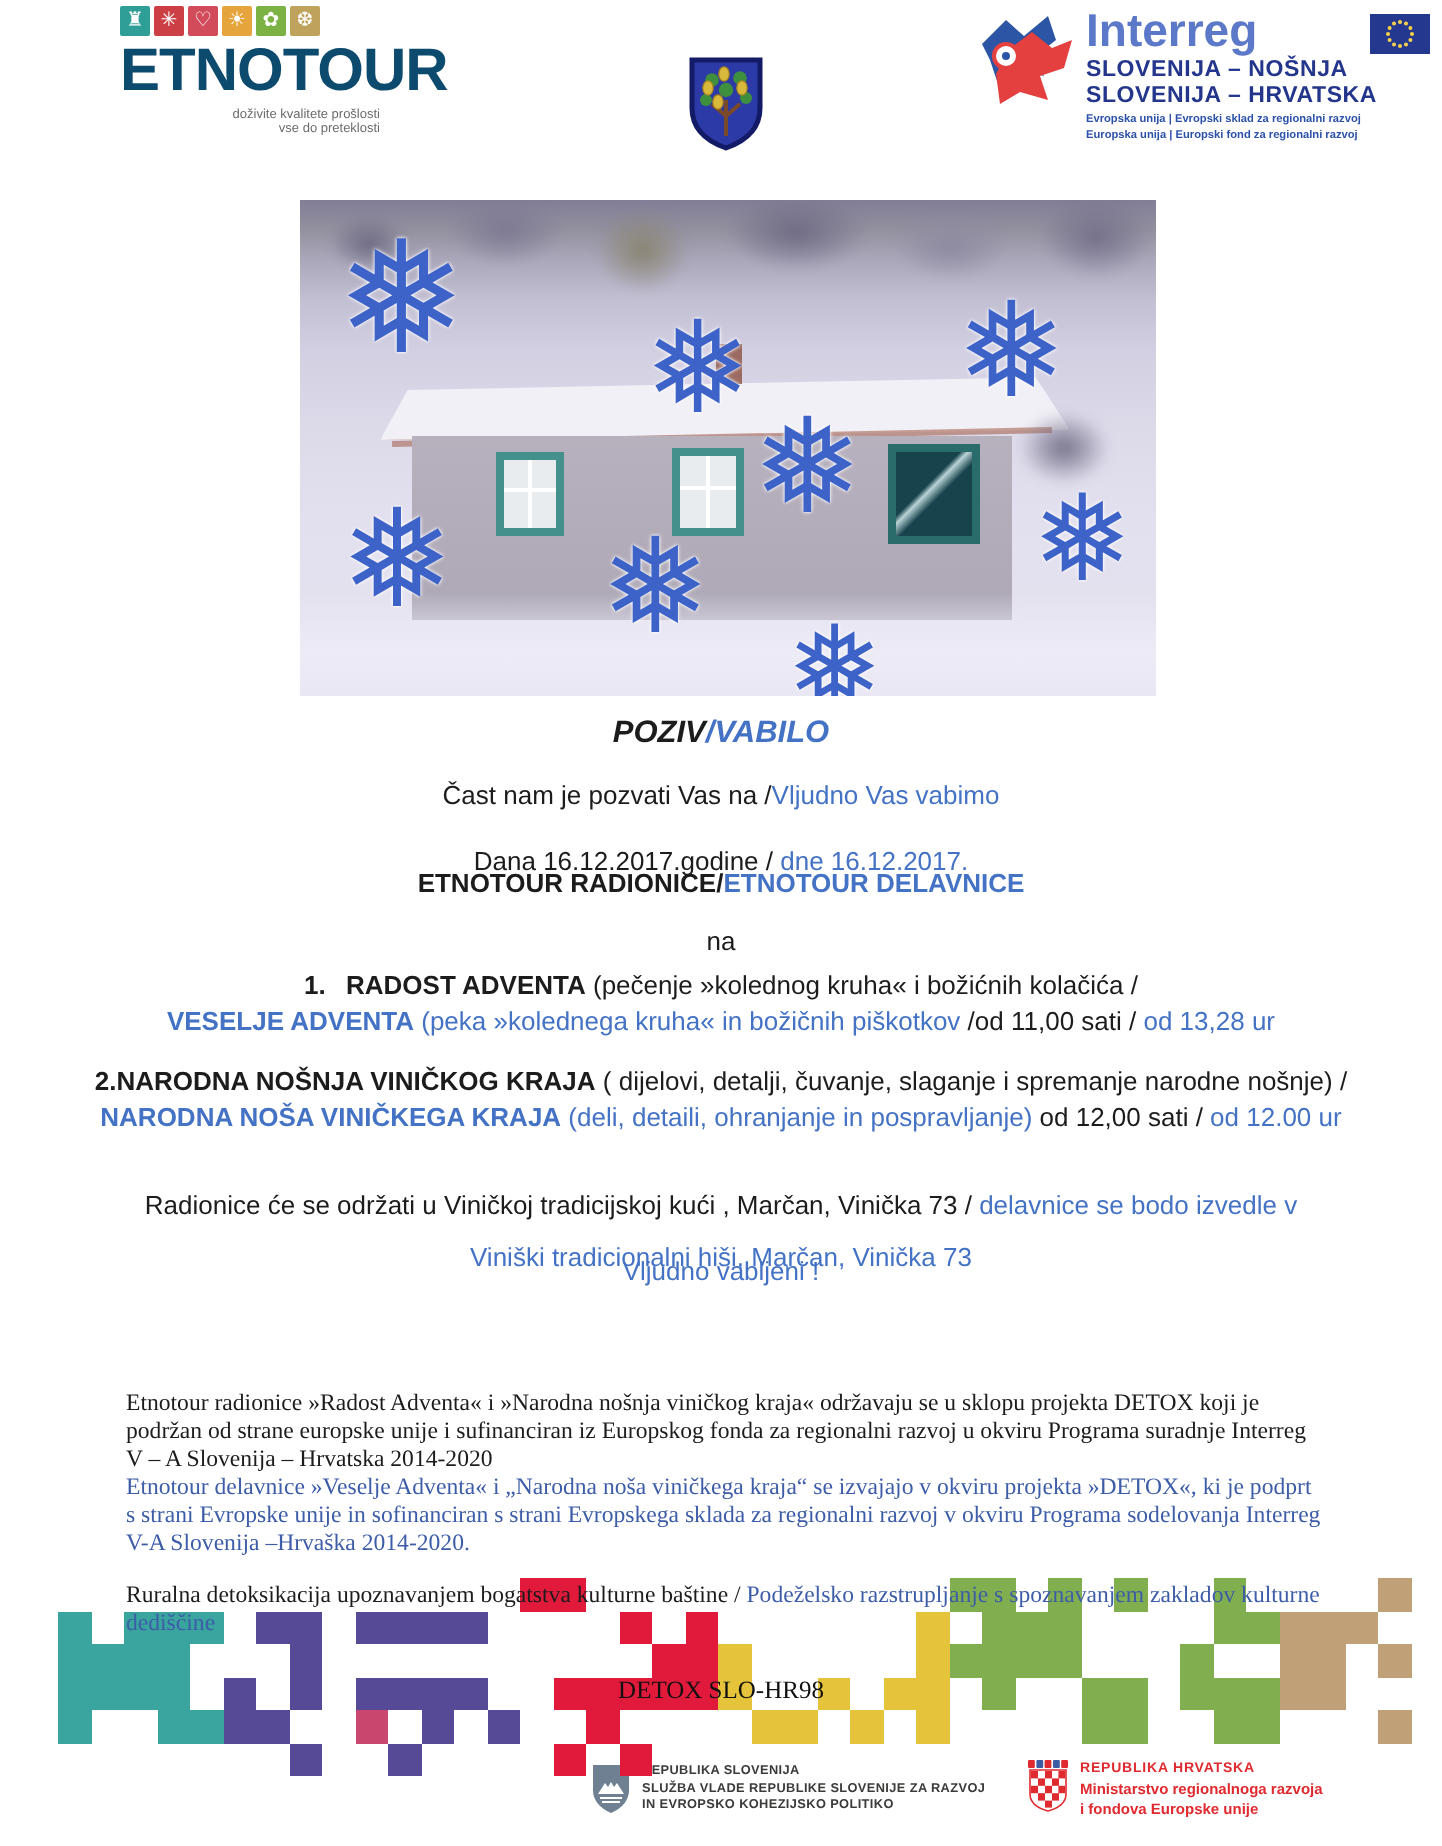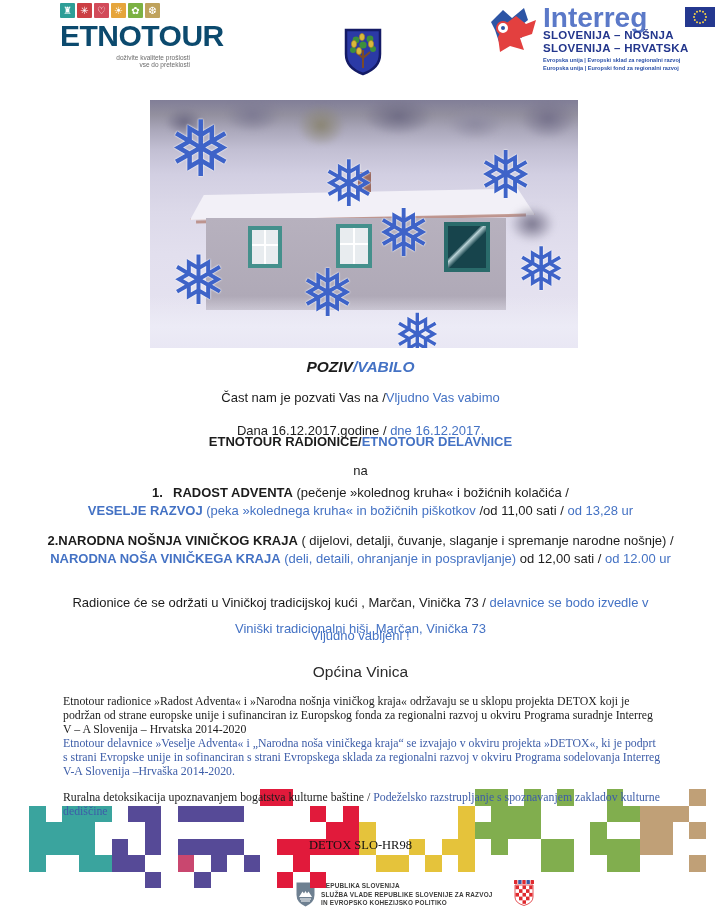--- a/index.html
+++ b/index.html
@@ -20,7 +20,7 @@
 
   
   #interreg{left:483px;top:4px;width:235px;height:72px;}
-  #ir-word{position:absolute;left:60px;top:-2px;font-size:28px;font-weight:bold;color:#5B79C8;letter-spacing:0;}
+  #ir-word{position:absolute;left:60px;top:-2px;font-size:23px;font-weight:bold;color:#5B79C8;letter-spacing:0;}
   #ir-flag{position:absolute;left:202px;top:3px;}
   #ir-l1{position:absolute;left:60px;top:25px;font-size:11.5px;font-weight:bold;color:#23368C;letter-spacing:0.3px;}
   #ir-l2{position:absolute;left:60px;top:38px;font-size:11.5px;font-weight:bold;color:#23368C;letter-spacing:0.3px;}

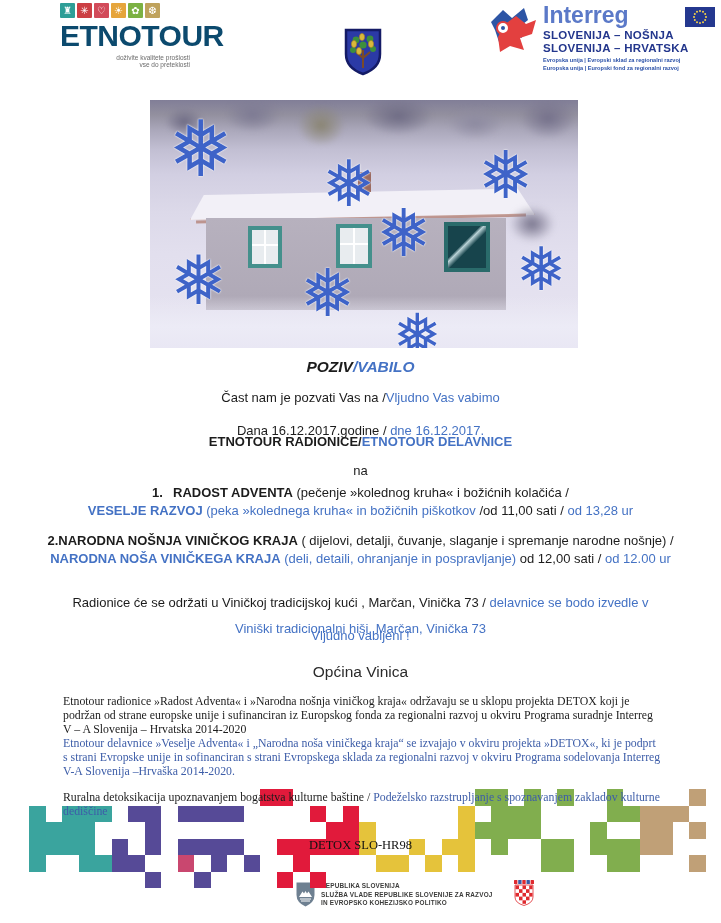--- a/index.html
+++ b/index.html
@@ -189,7 +189,7 @@
   <div id="t-date" class="line"><span>Dana 16.12.2017.godine / </span><span class="blue">dne 16.12.2017.</span></div>
   <div id="t-na" class="line">na</div>
   <div id="t-event" class="line"><span class="b">ETNOTOUR RADIONICE/</span><span class="b blue">ETNOTOUR DELAVNICE</span></div>
-  <div id="t-item1" class="line"><span class="b">1.  </span><span class="b">RADOST ADVENTA</span><span> (pečenje »kolednog kruha« i božićnih kolačića /</span><br><span class="b blue">VESELJE RAZVOJ</span><span class="blue"> (peka »kolednega kruha« in božičnih piškotkov </span><span>/od 11,00 sati / </span><span class="blue">od 13,28 ur</span></div>
+  <div id="t-item1" class="line"><span class="b">1.  </span><span class="b">RADOST ADVENTA</span><span> (pečenje »kolednog kruha« i božićnih kolačića /</span><br><span class="b blue">VESELJE ADVENTA</span><span class="blue"> (peka »kolednega kruha« in božičnih piškotkov </span><span>/od 11,00 sati / </span><span class="blue">od 13,28 ur</span></div>
   <div id="t-item2" class="line"><span class="b">2.</span><span class="b">NARODNA NOŠNJA VINIČKOG KRAJA</span><span> ( dijelovi, detalji, čuvanje, slaganje i spremanje narodne nošnje) /</span><br><span class="b blue">NARODNA NOŠA VINIČKEGA KRAJA</span><span class="blue"> (deli, detaili, ohranjanje in pospravljanje) </span><span>od 12,00 sati / </span><span class="blue">od 12.00 ur</span></div>
   <div id="t-venue" class="line"><span>Radionice će se održati u Viničkoj tradicijskoj kući , Marčan, Vinička 73 / </span><span class="blue">delavnice se bodo izvedle v Viniški tradicionalni hiši, Marčan, Vinička 73</span></div>
   <div id="t-welcome" class="line blue">Vljudno vabljeni !</div>

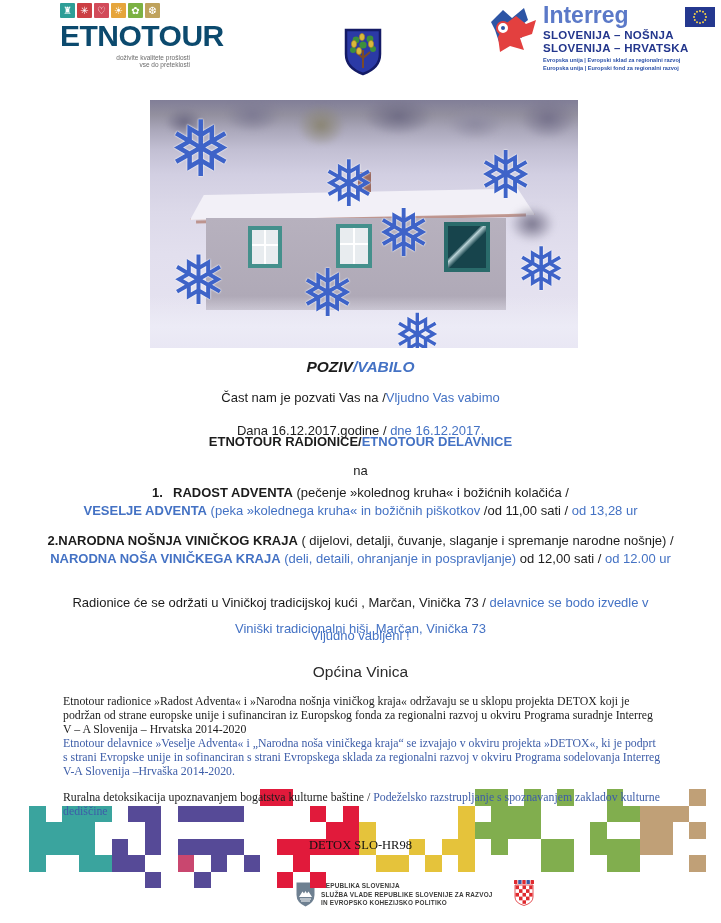--- a/index.html
+++ b/index.html
@@ -193,7 +193,6 @@
   <div id="t-item2" class="line"><span class="b">2.</span><span class="b">NARODNA NOŠNJA VINIČKOG KRAJA</span><span> ( dijelovi, detalji, čuvanje, slaganje i spremanje narodne nošnje) /</span><br><span class="b blue">NARODNA NOŠA VINIČKEGA KRAJA</span><span class="blue"> (deli, detaili, ohranjanje in pospravljanje) </span><span>od 12,00 sati / </span><span class="blue">od 12.00 ur</span></div>
   <div id="t-venue" class="line"><span>Radionice će se održati u Viničkoj tradicijskoj kući , Marčan, Vinička 73 / </span><span class="blue">delavnice se bodo izvedle v Viniški tradicionalni hiši, Marčan, Vinička 73</span></div>
   <div id="t-welcome" class="line blue">Vljudno vabljeni !</div>
-  <div id="t-opcina" class="line">Općina Vinica</div>
 
   <div id="para" class="abs serif">
     <div>Etnotour radionice »Radost Adventa« i  »Narodna nošnja viničkog kraja« održavaju se u sklopu projekta DETOX koji je podržan od strane europske unije i sufinanciran iz Europskog fonda za regionalni razvoj u okviru Programa suradnje Interreg V – A Slovenija – Hrvatska 2014-2020</div>

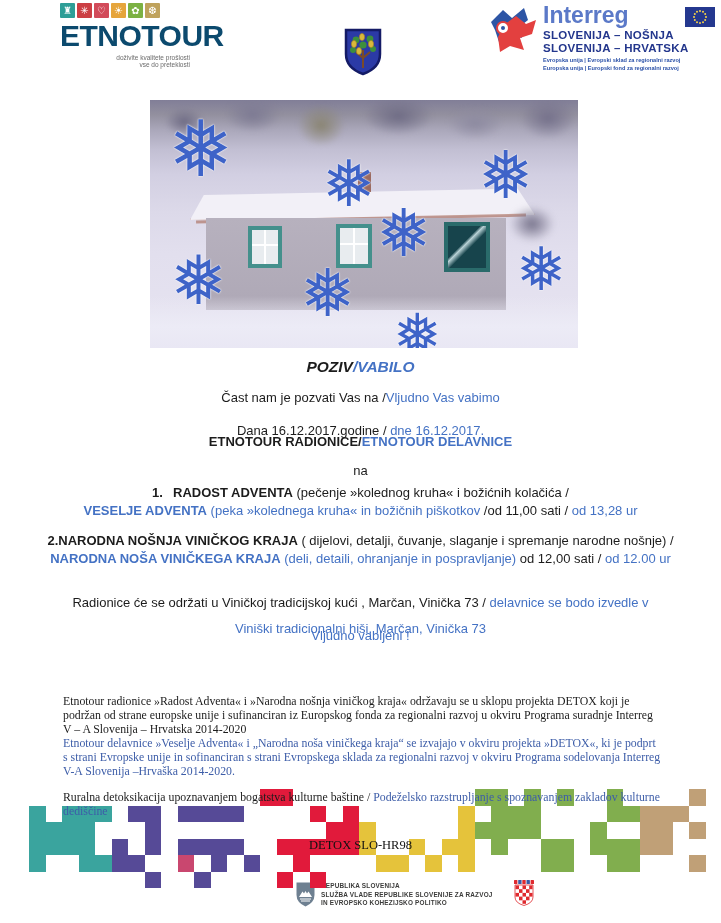--- a/index.html
+++ b/index.html
@@ -338,6 +338,11 @@
         <rect x="8.5" y="20.3" width="3.5" height="3.5"></rect>
       </g>
     </svg>
+    <div>
+      <div class="t1">REPUBLIKA HRVATSKA</div>
+      <div class="t2">Ministarstvo regionalnoga razvoja</div>
+      <div class="t2">i fondova Europske unije</div>
+    </div>
   </div>
 
 </div>

